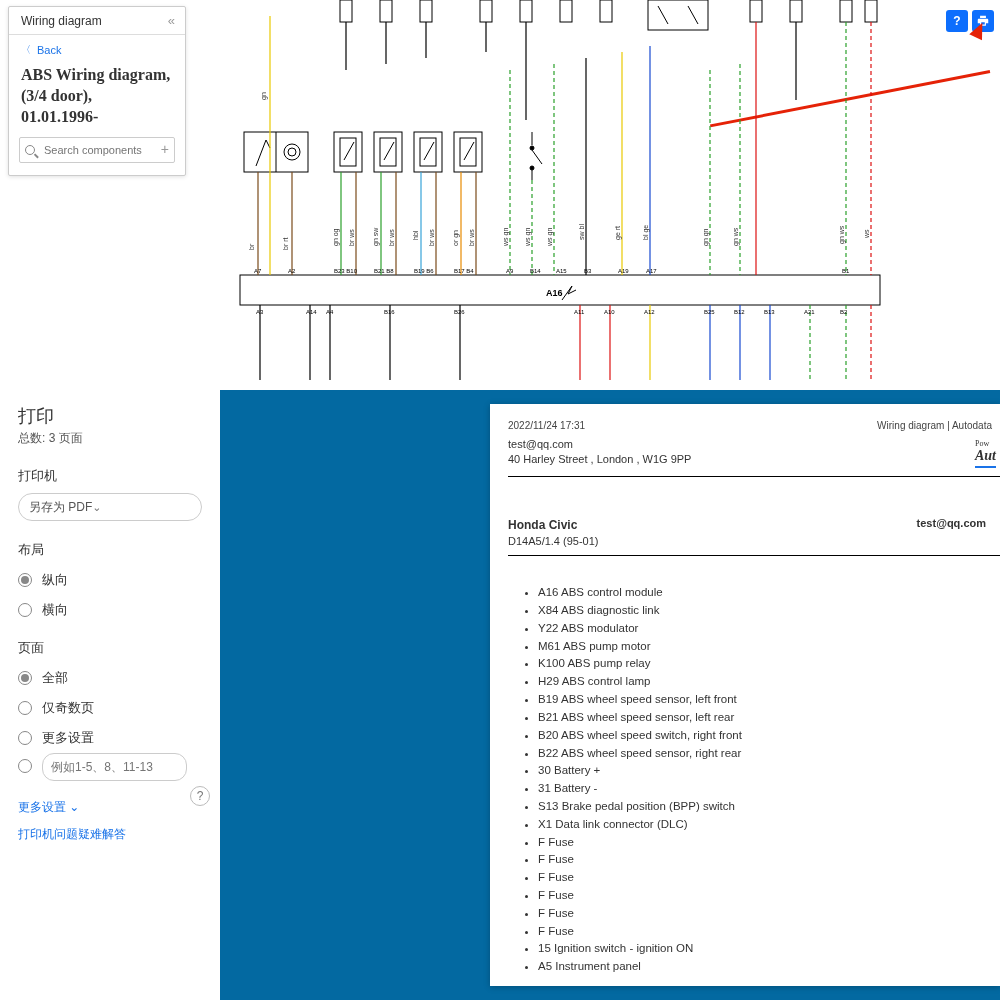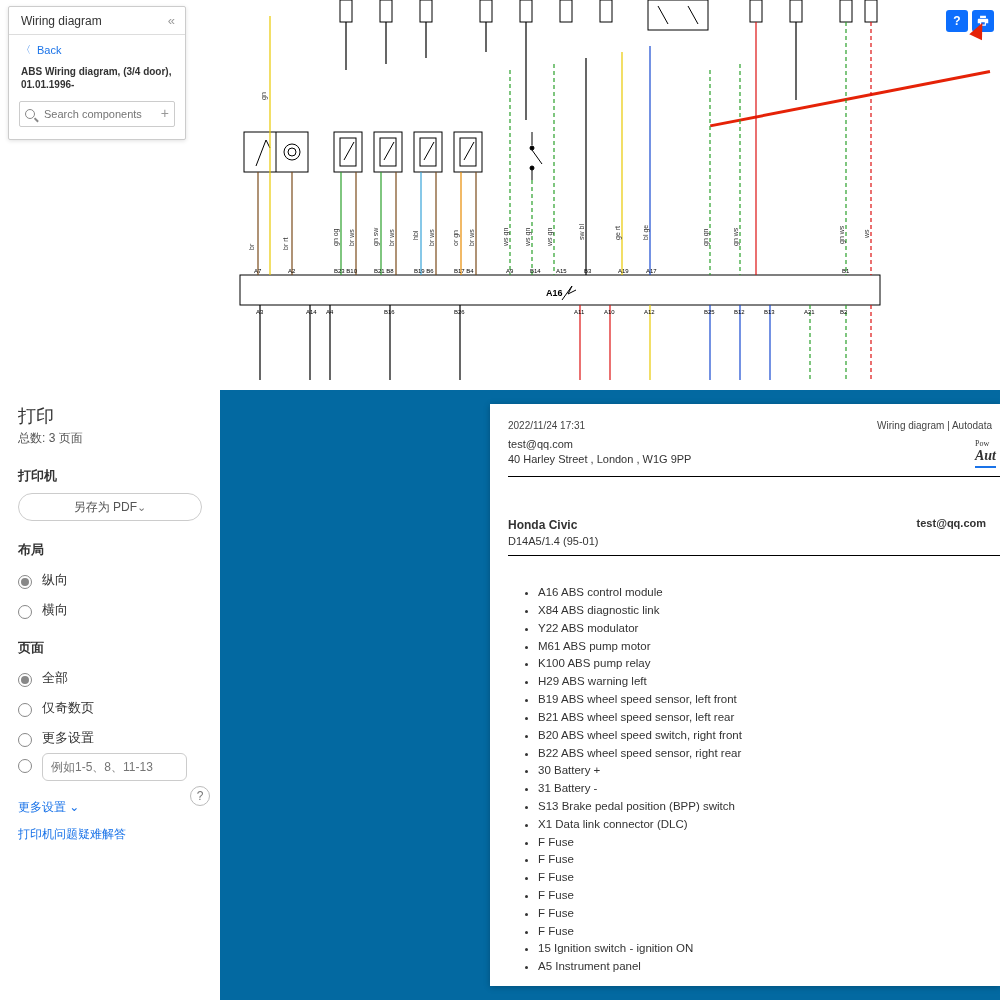--- a/index.html
+++ b/index.html
@@ -13,7 +13,7 @@
   .panel-head .collapse { font-size: 13px; color: #999; cursor: pointer; user-select: none; }
   .back-row { display: flex; align-items: center; gap: 6px; color: #1a73e8; padding: 8px 12px; font-size: 11px; cursor: pointer; }
   .back-row .lt { font-size: 10px; }
-  .panel-sub { font-size: 10px; font-weight: bold; padding: 0 12px 10px; line-height: 1.3; }
+  .panel-sub { font-size: 16px; font-weight: bold; padding: 0 12px 10px; line-height: 1.3; font-family: Liberation Serif, serif; }
   .search-wrap { padding: 0 10px 12px; }
   .search-box { position: relative; }
   .search-box input { width: 100%; height: 26px; border: 1px solid #ccc; border-radius: 2px; padding: 0 22px 0 24px; font-size: 11px; color: #666; }

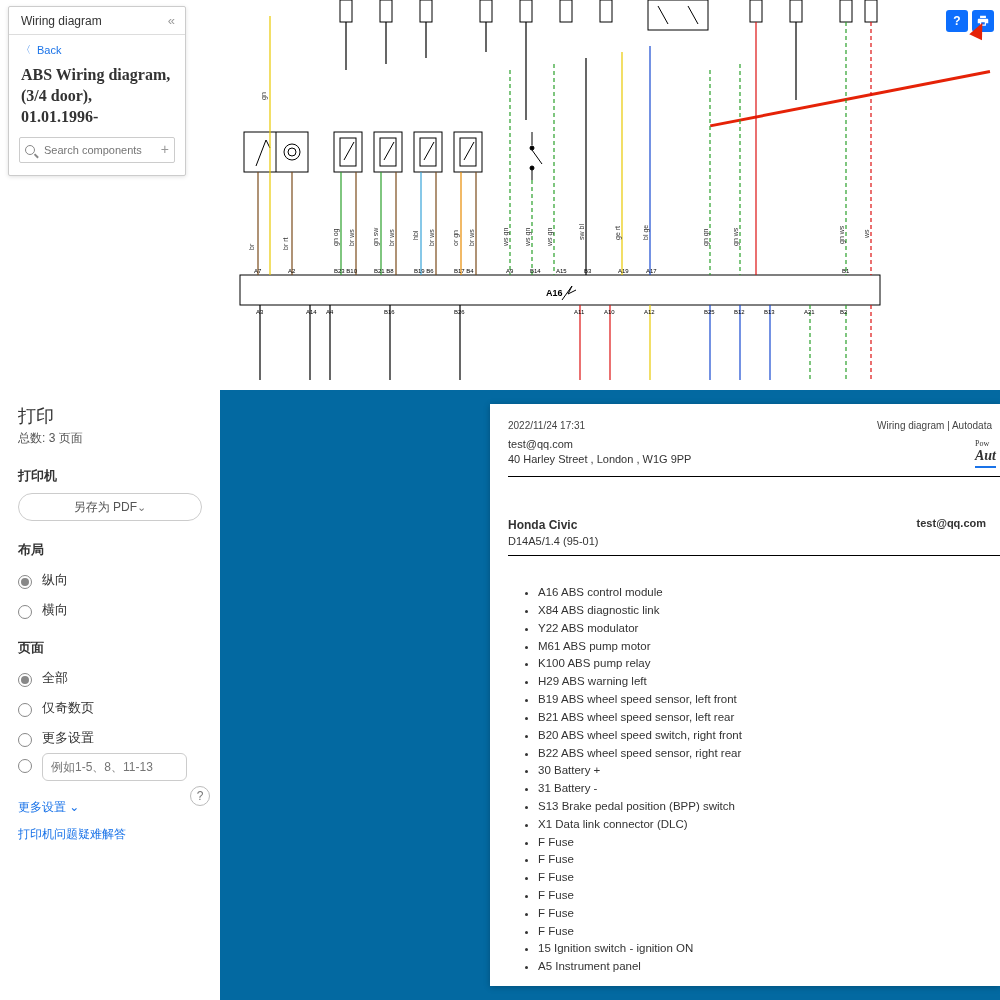--- a/index.html
+++ b/index.html
@@ -38,7 +38,7 @@
   .help-circle { position: absolute; left: 190px; top: 396px; width: 20px; height: 20px; border: 1px solid #bbb; border-radius: 50%; text-align: center; line-height: 18px; color: #777; font-size: 12px; cursor: pointer; }
   .print-title { font-size: 18px; }
   .print-sub { font-size: 12px; color: #555; margin-top: 2px; }
-  .sect-label { font-size: 13px; font-weight: bold; margin-top: 20px; }
+  .sect-label { font-size: 13px; font-weight: normal; margin-top: 20px; }
   .dropdown { margin-top: 8px; height: 28px; border: 1px solid #ccc; border-radius: 14px; display: flex; align-items: center; justify-content: center; padding: 0 10px; font-size: 12px; color: #555; cursor: pointer; }
   .dropdown .caret { font-size: 11px; color: #777; }
   .radio-item { display: flex; align-items: flex-end; gap: 10px; margin-top: 12px; font-size: 13px; cursor: pointer; }

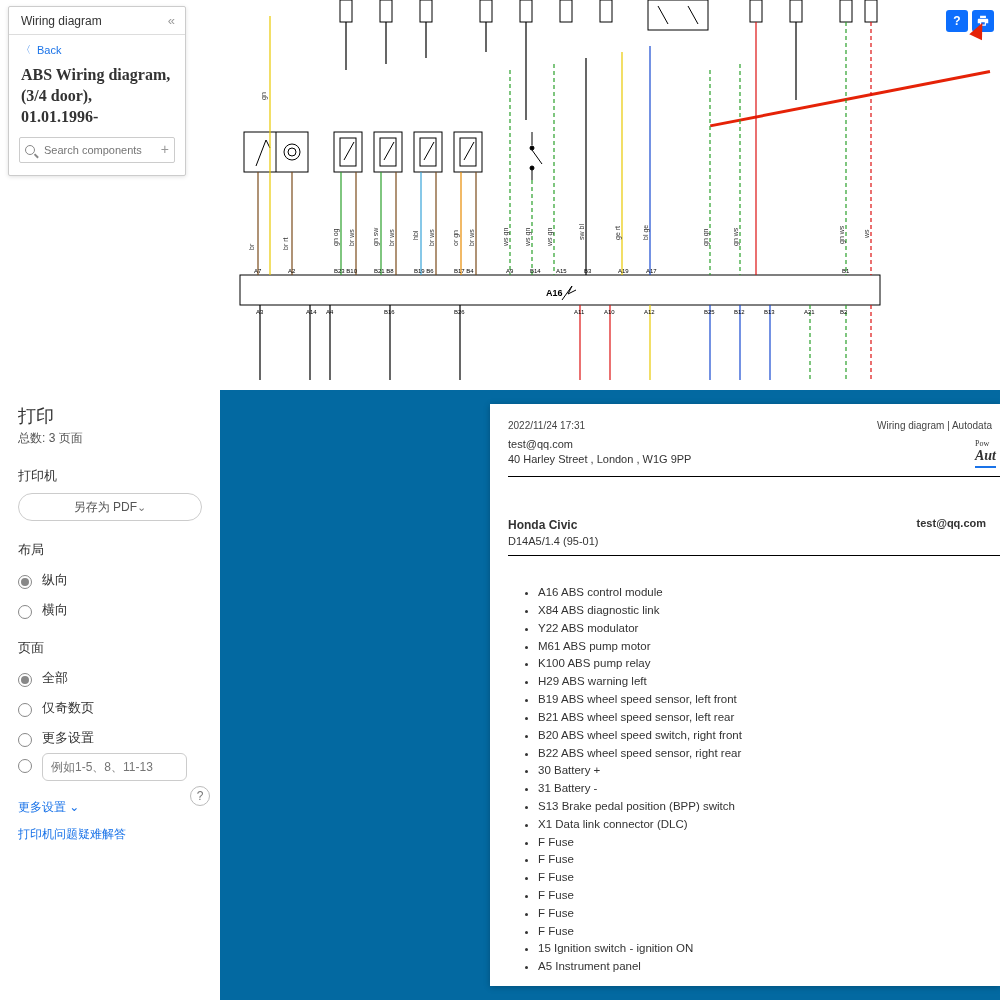--- a/index.html
+++ b/index.html
@@ -39,7 +39,7 @@
   .print-title { font-size: 18px; }
   .print-sub { font-size: 12px; color: #555; margin-top: 2px; }
   .sect-label { font-size: 13px; font-weight: normal; margin-top: 20px; }
-  .dropdown { margin-top: 8px; height: 28px; border: 1px solid #ccc; border-radius: 14px; display: flex; align-items: center; justify-content: center; padding: 0 10px; font-size: 12px; color: #555; cursor: pointer; }
+  .dropdown { margin-top: 8px; height: 28px; border: 1px solid #ccc; border-radius: 14px; display: flex; align-items: center; justify-content: flex-start; padding: 0 10px; font-size: 12px; color: #555; cursor: pointer; }
   .dropdown .caret { font-size: 11px; color: #777; }
   .radio-item { display: flex; align-items: flex-end; gap: 10px; margin-top: 12px; font-size: 13px; cursor: pointer; }
   .radio { width: 14px; height: 14px; border: 1.5px solid #888; border-radius: 50%; display: inline-flex; align-items: center; justify-content: center; }

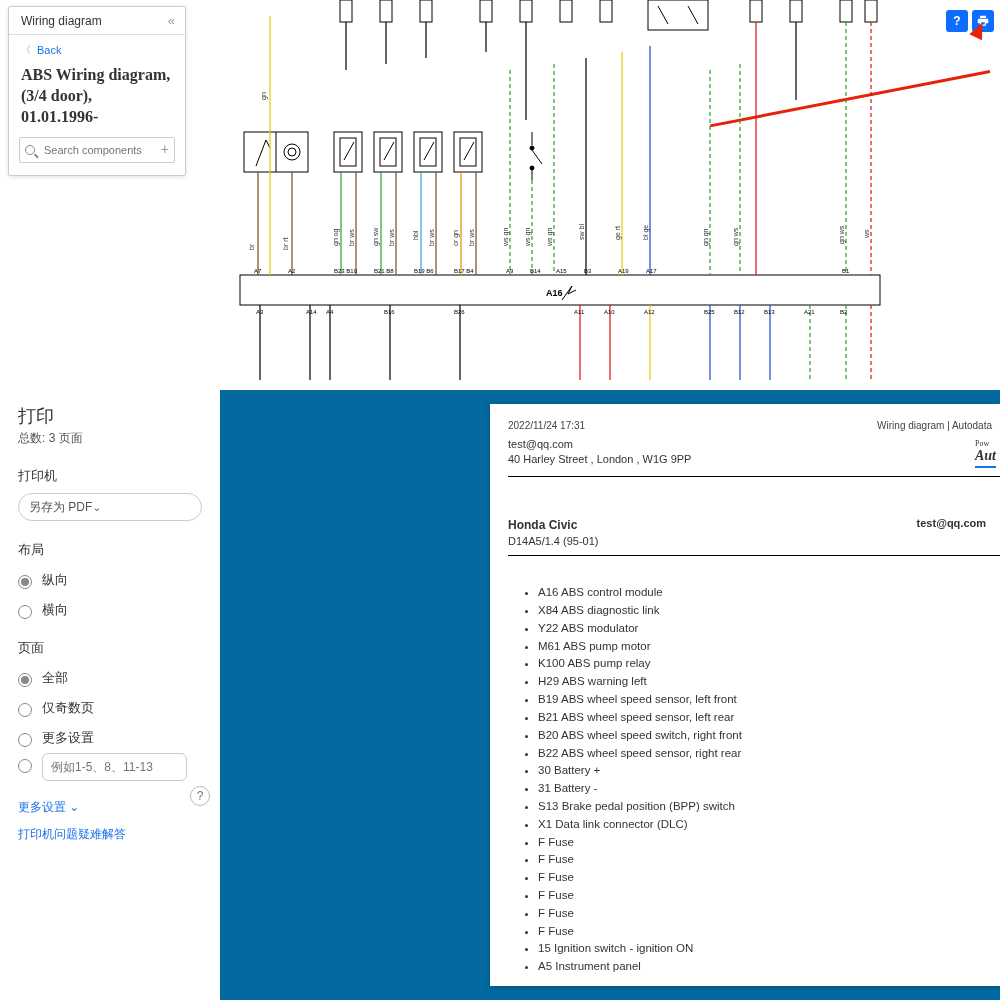--- a/index.html
+++ b/index.html
@@ -41,7 +41,7 @@
   .sect-label { font-size: 13px; font-weight: normal; margin-top: 20px; }
   .dropdown { margin-top: 8px; height: 28px; border: 1px solid #ccc; border-radius: 14px; display: flex; align-items: center; justify-content: flex-start; padding: 0 10px; font-size: 12px; color: #555; cursor: pointer; }
   .dropdown .caret { font-size: 11px; color: #777; }
-  .radio-item { display: flex; align-items: flex-end; gap: 10px; margin-top: 12px; font-size: 13px; cursor: pointer; }
+  .radio-item { display: flex; align-items: center; gap: 10px; margin-top: 12px; font-size: 13px; cursor: pointer; }
   .radio { width: 14px; height: 14px; border: 1.5px solid #888; border-radius: 50%; display: inline-flex; align-items: center; justify-content: center; }
   .radio.on::after { content: ""; width: 8px; height: 8px; background: #888; border-radius: 50%; }
   .page-input { margin-top: 10px; margin-left: 24px; }

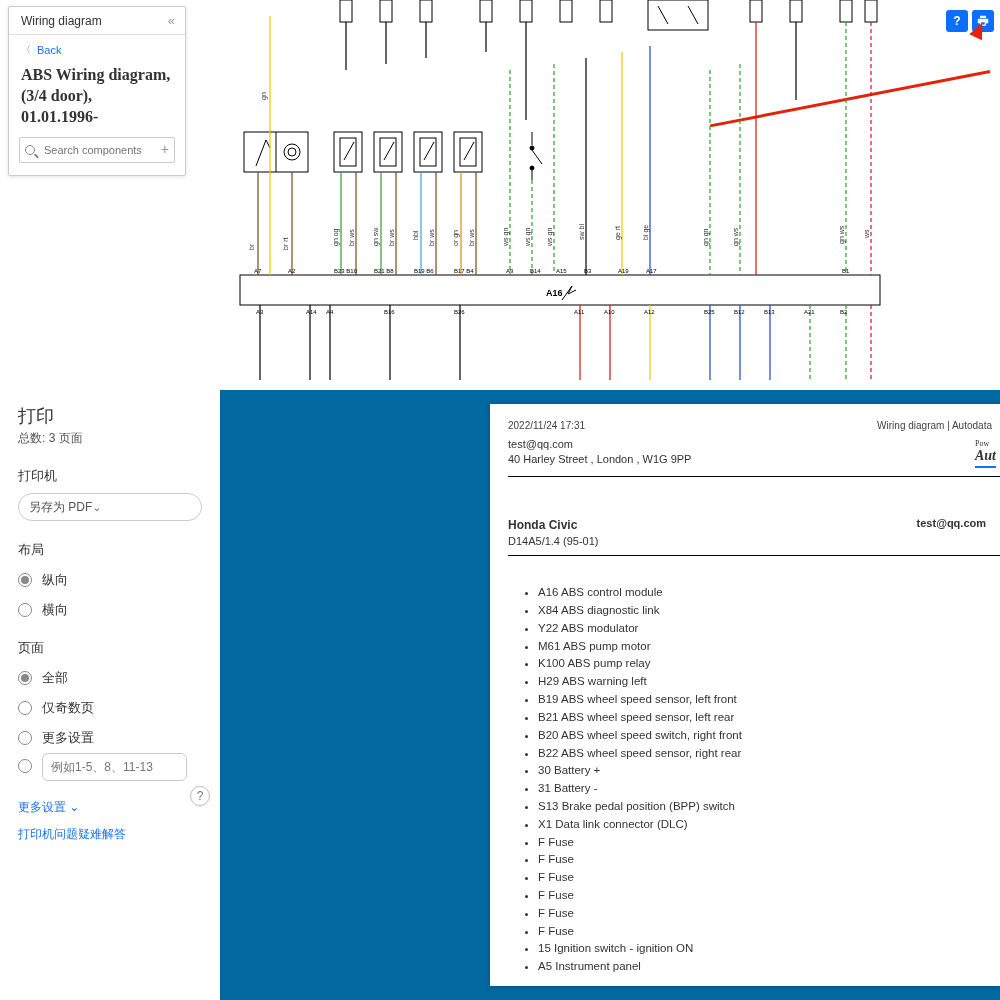--- a/index.html
+++ b/index.html
@@ -360,7 +360,7 @@
           <li>Y22 ABS modulator</li>
           <li>M61 ABS pump motor</li>
           <li>K100 ABS pump relay</li>
-          <li>H29 ABS warning left</li>
+          <li>H29 ABS control lamp</li>
           <li>B19 ABS wheel speed sensor, left front</li>
           <li>B21 ABS wheel speed sensor, left rear</li>
           <li>B20 ABS wheel speed switch, right front</li>

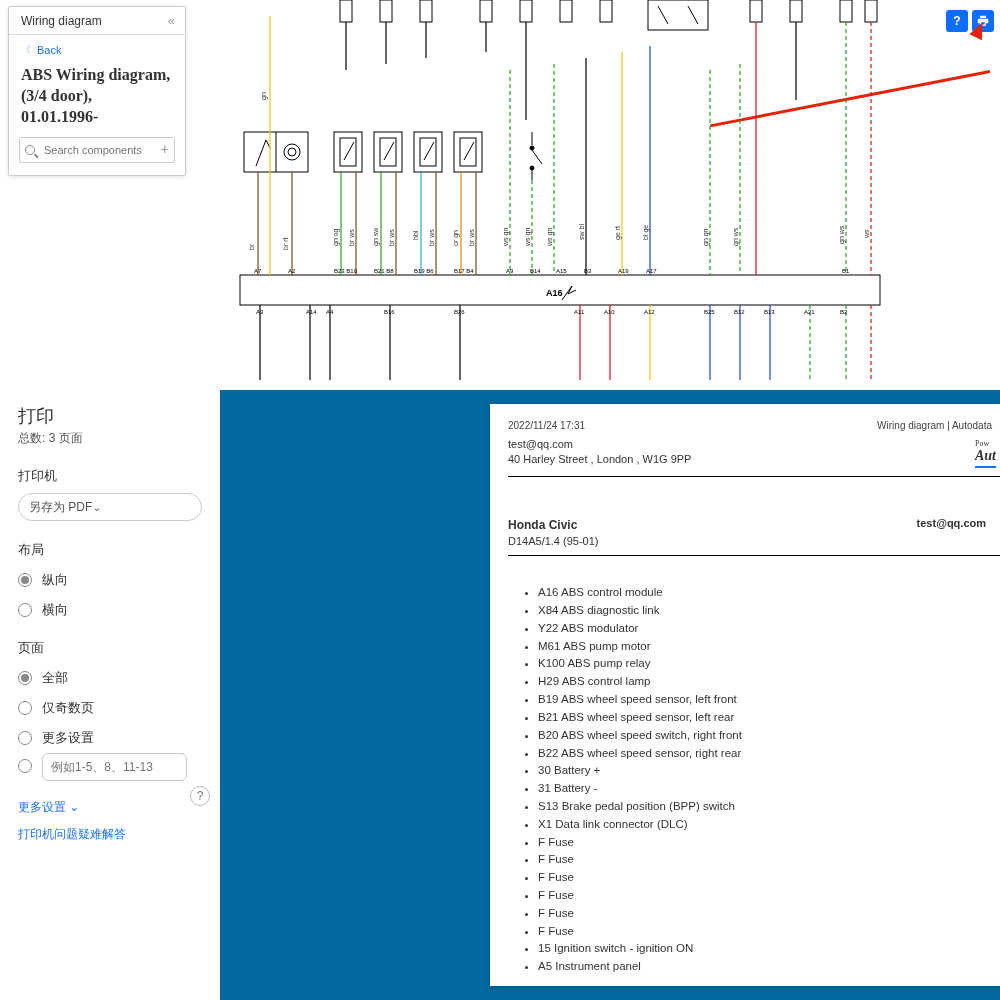--- a/index.html
+++ b/index.html
@@ -45,7 +45,7 @@
   .radio { width: 14px; height: 14px; border: 1.5px solid #888; border-radius: 50%; display: inline-flex; align-items: center; justify-content: center; }
   .radio.on::after { content: ""; width: 8px; height: 8px; background: #888; border-radius: 50%; }
   .page-input { margin-top: 10px; margin-left: 24px; }
-  .page-input input { width: 145px; height: 28px; border: 1px solid #ccc; border-radius: 6px; padding: 0 8px; font-size: 12px; }
+  .page-input input { width: 145px; height: 28px; border: 1px solid #ccc; border-radius: 12px; padding: 0 8px; font-size: 12px; }
   .link { color: #1a73e8; font-size: 12px; margin-top: 18px; cursor: pointer; }
   .link + .link { margin-top: 10px; }
 

